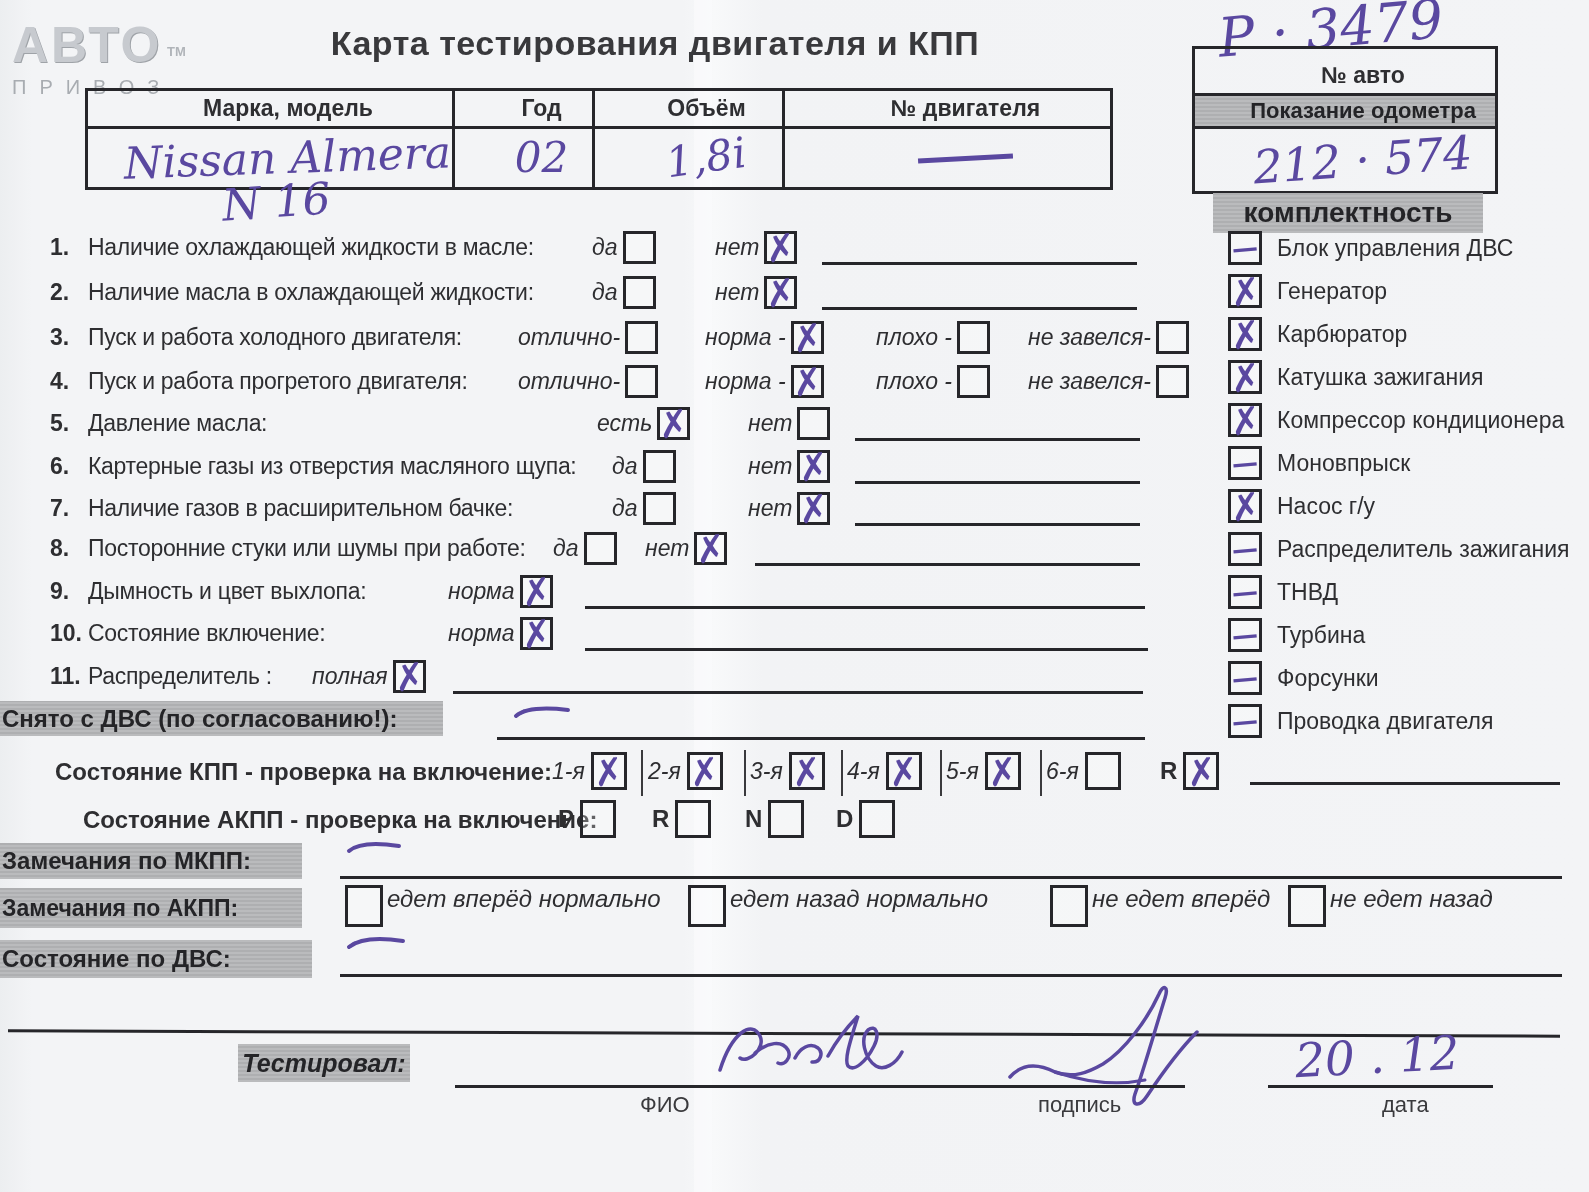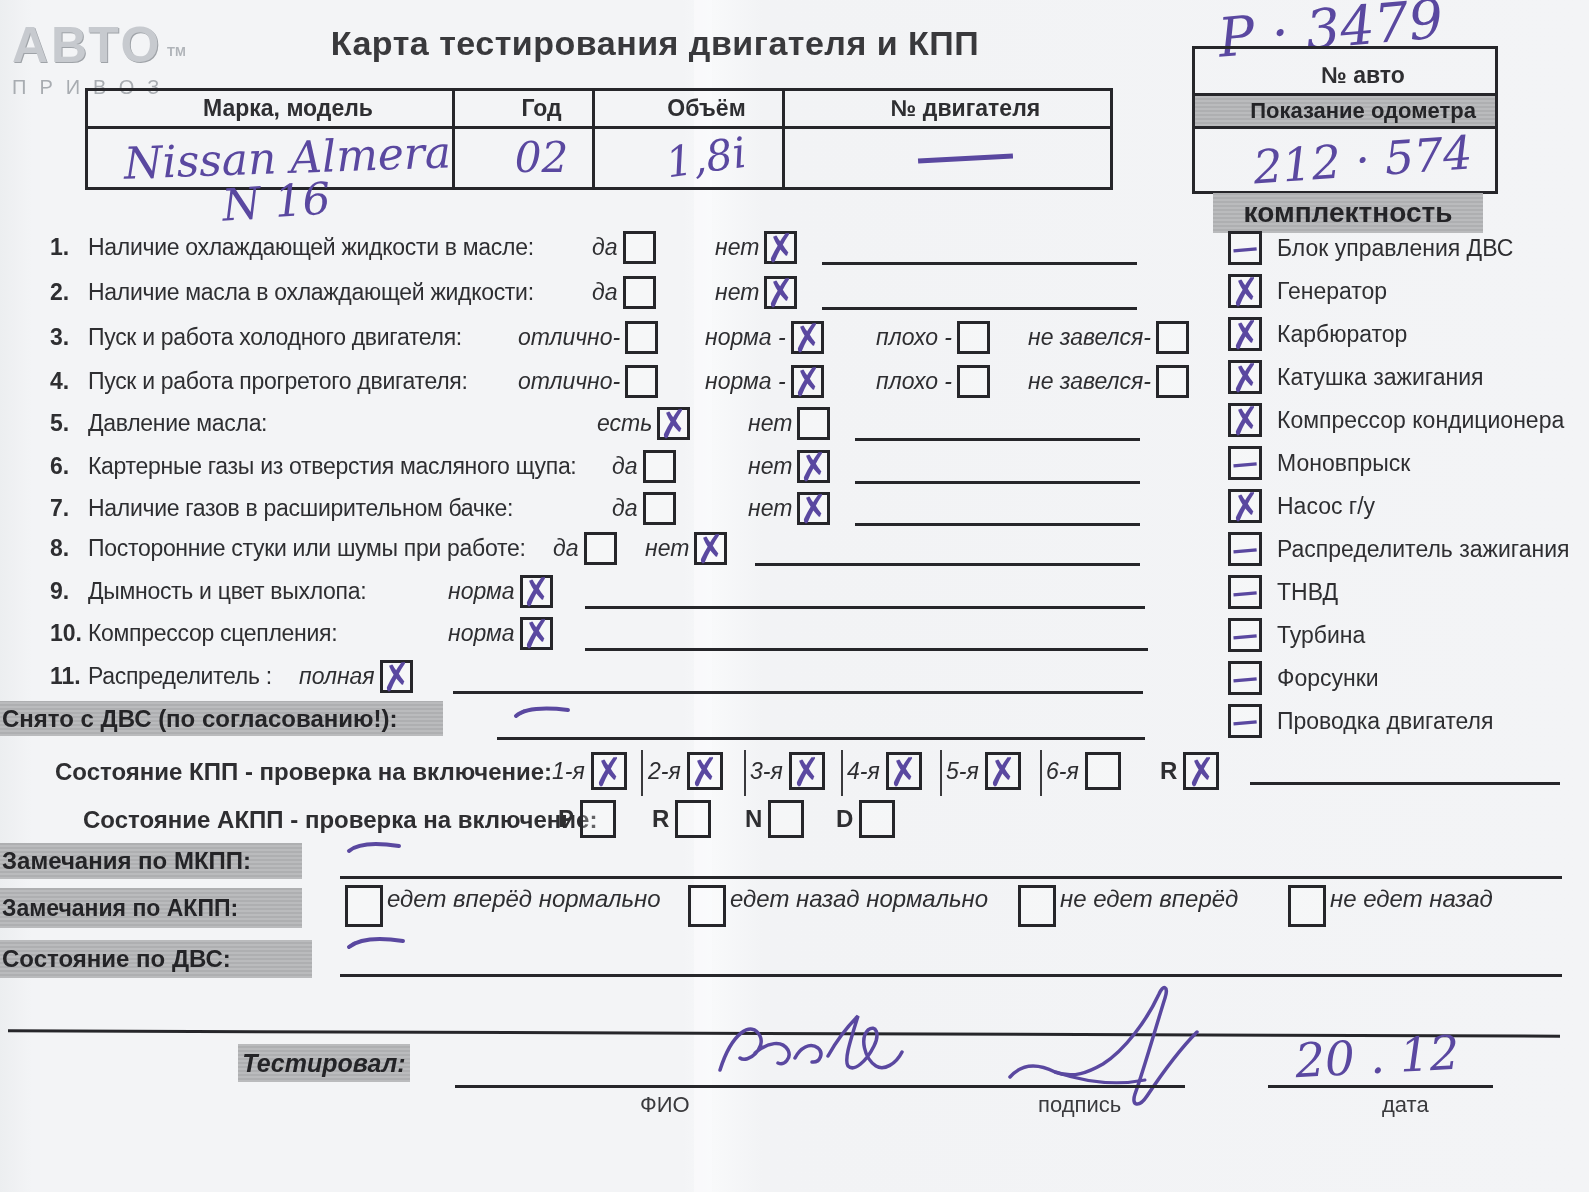--- a/index.html
+++ b/index.html
@@ -359,7 +359,7 @@
   </div>
   <div class="chk-row" style="top:616px;">
     <span class="num">10.</span>
-    <span class="itm">Компрессор сцепления:</span>
+    <span class="itm">Состояние включение:</span>
     <span class="opt" style="left:448px;">
         <i>норма</i>
         <span class="cb">

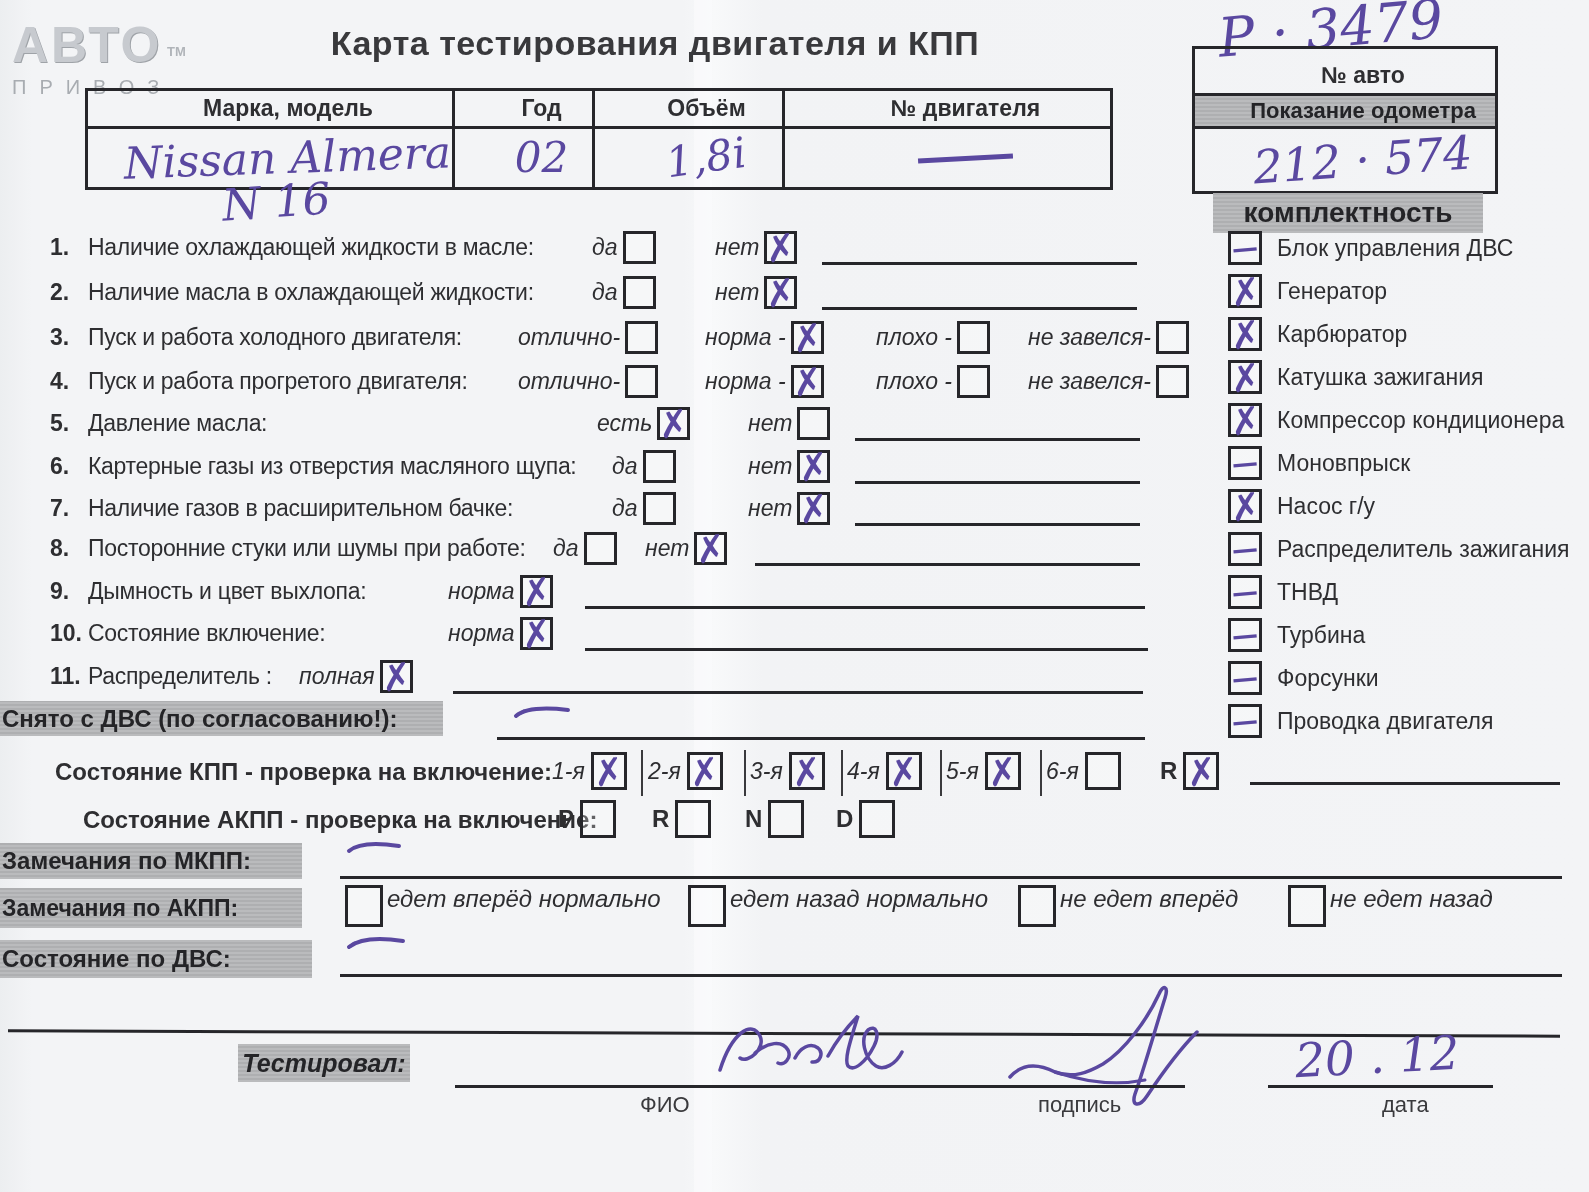--- a/index.html
+++ b/index.html
@@ -371,7 +371,7 @@
   <div class="chk-row" style="top:659px;">
     <span class="num">11.</span>
     <span class="itm">Распределитель :</span>
-    <span class="opt" style="left:299px;text-align:center;">
+    <span class="opt" style="left:312px;text-align:center;">
         <i>полная</i>
         <span class="cb">
           <span class="mark mk-x">✗</span>

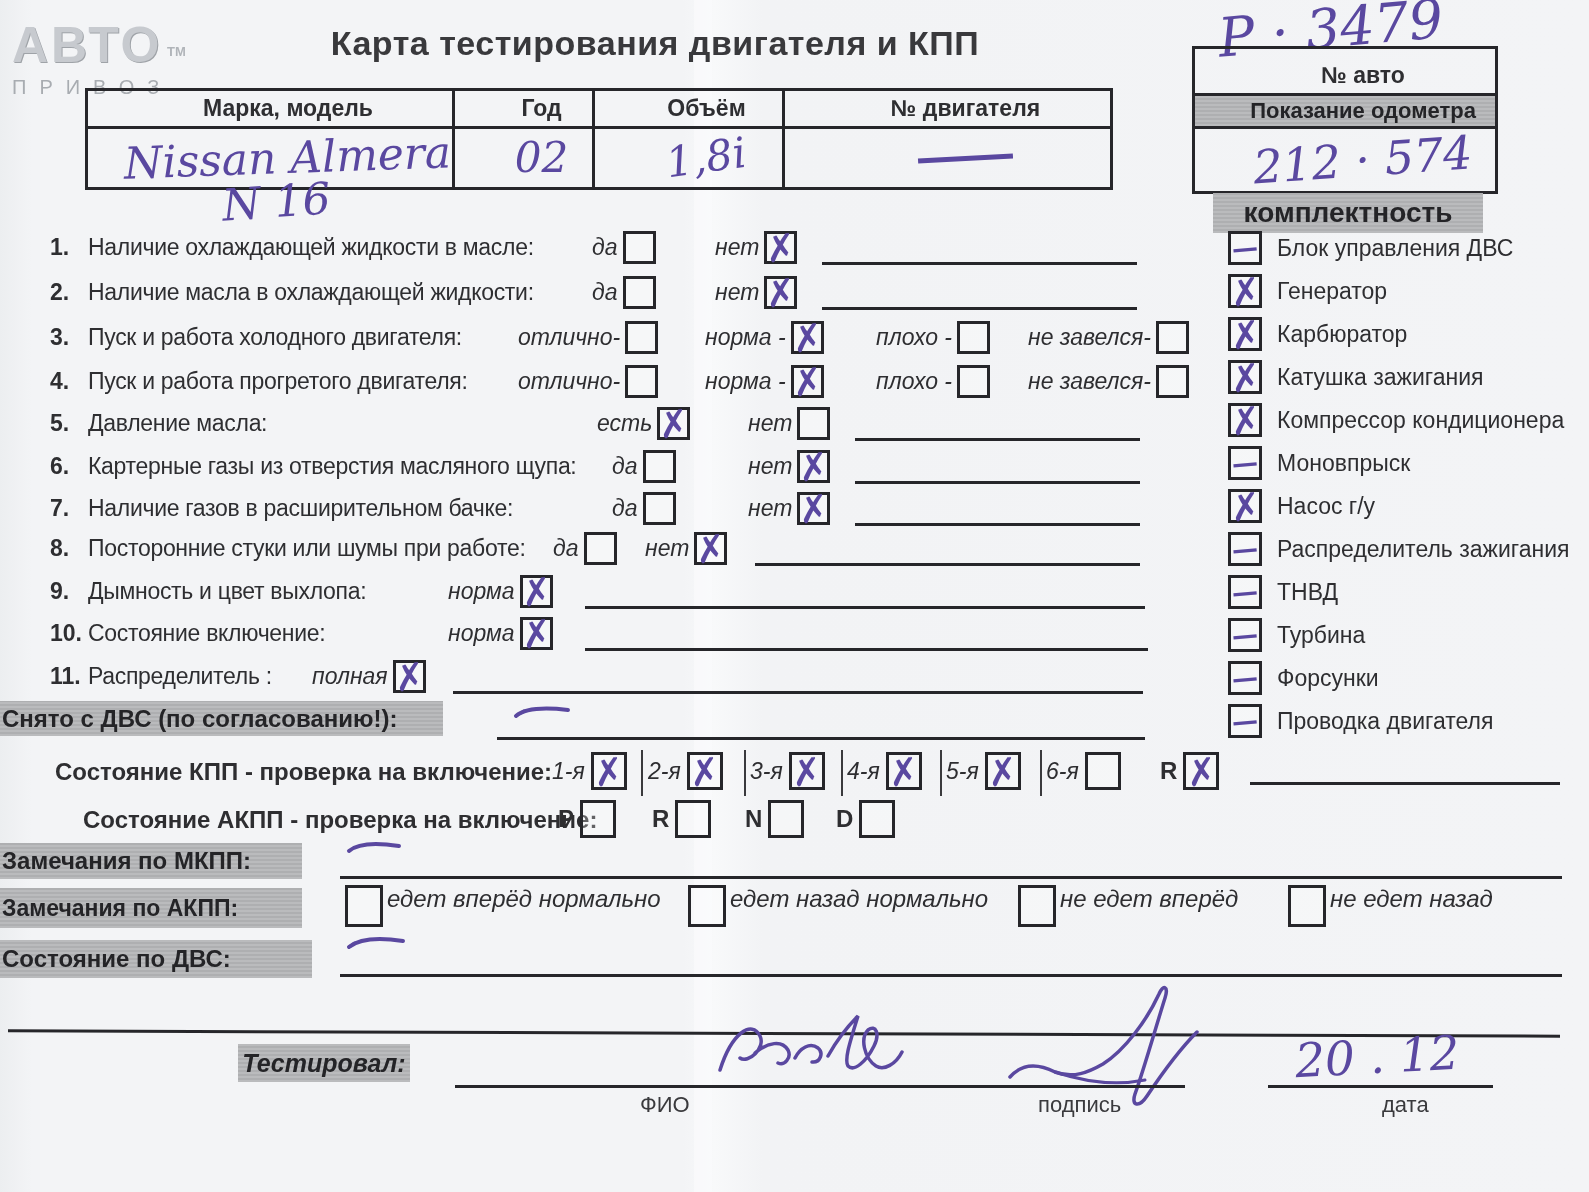--- a/index.html
+++ b/index.html
@@ -487,7 +487,7 @@
         </span>
         <i>едет назад нормально</i>
       </span>
-    <span class="akopt" style="left:1018px;">
+    <span class="akopt" style="left:1050px;">
         <span class="cb">
           <span class="mark"></span>
         </span>

